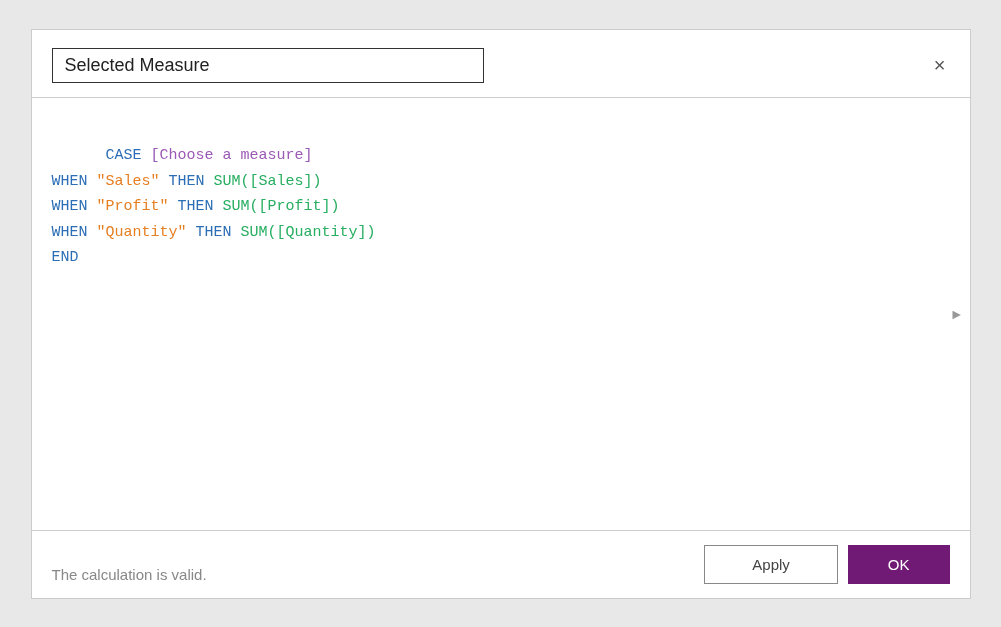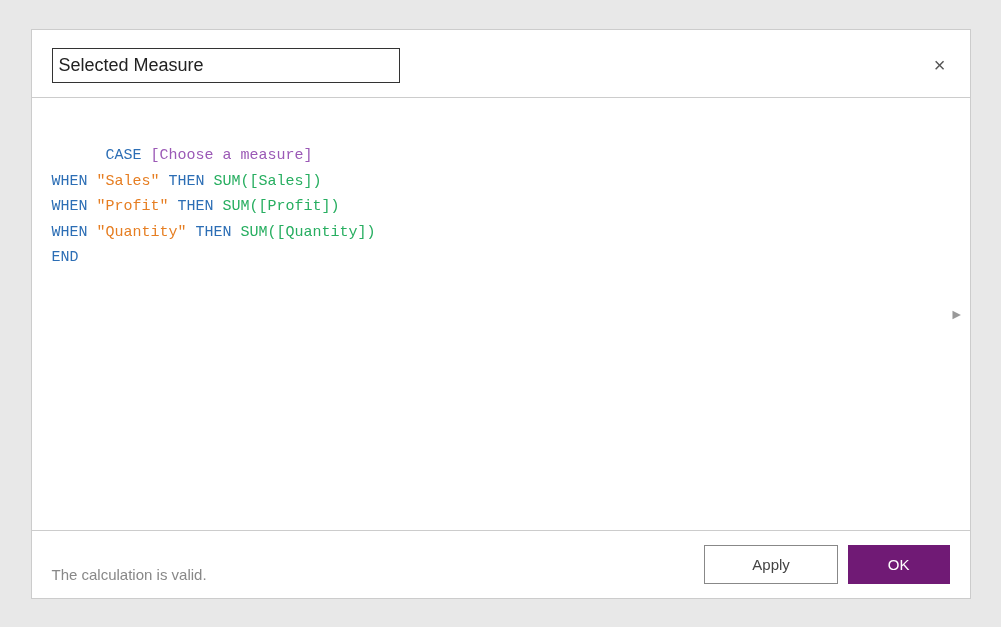--- a/index.html
+++ b/index.html
@@ -37,10 +37,10 @@
 
     .dialog-title-input {
       border: 1px solid #333333;
-      padding: 6px 6px;
+      padding: 6px 12px;
       font-size: 18px;
       color: #222222;
-      width: 348px;
+      width: 432px;
       outline: none;
       font-family: Arial, sans-serif;
     }

